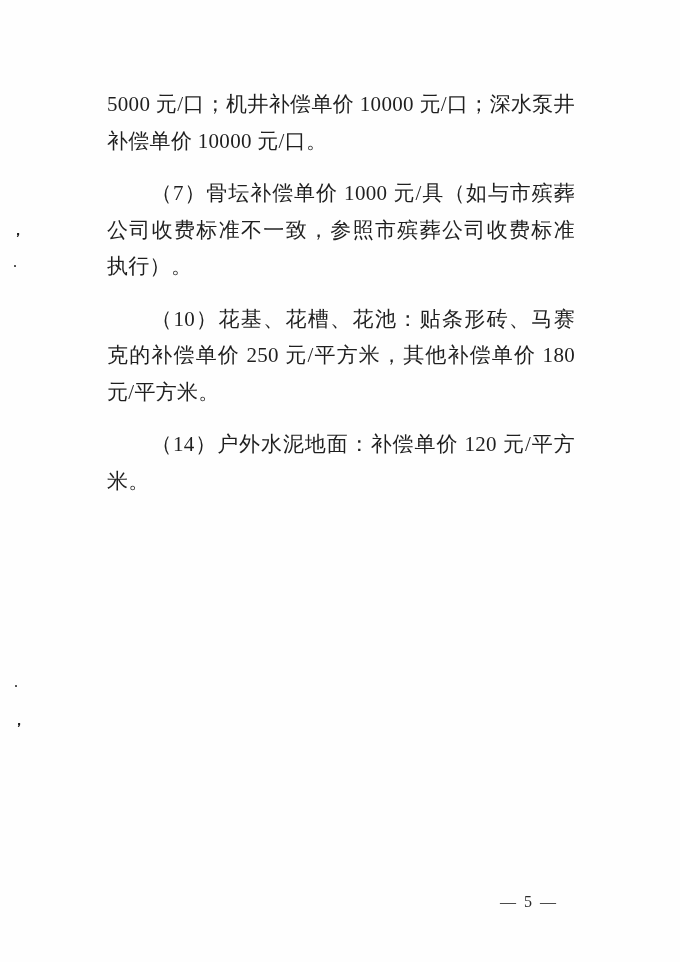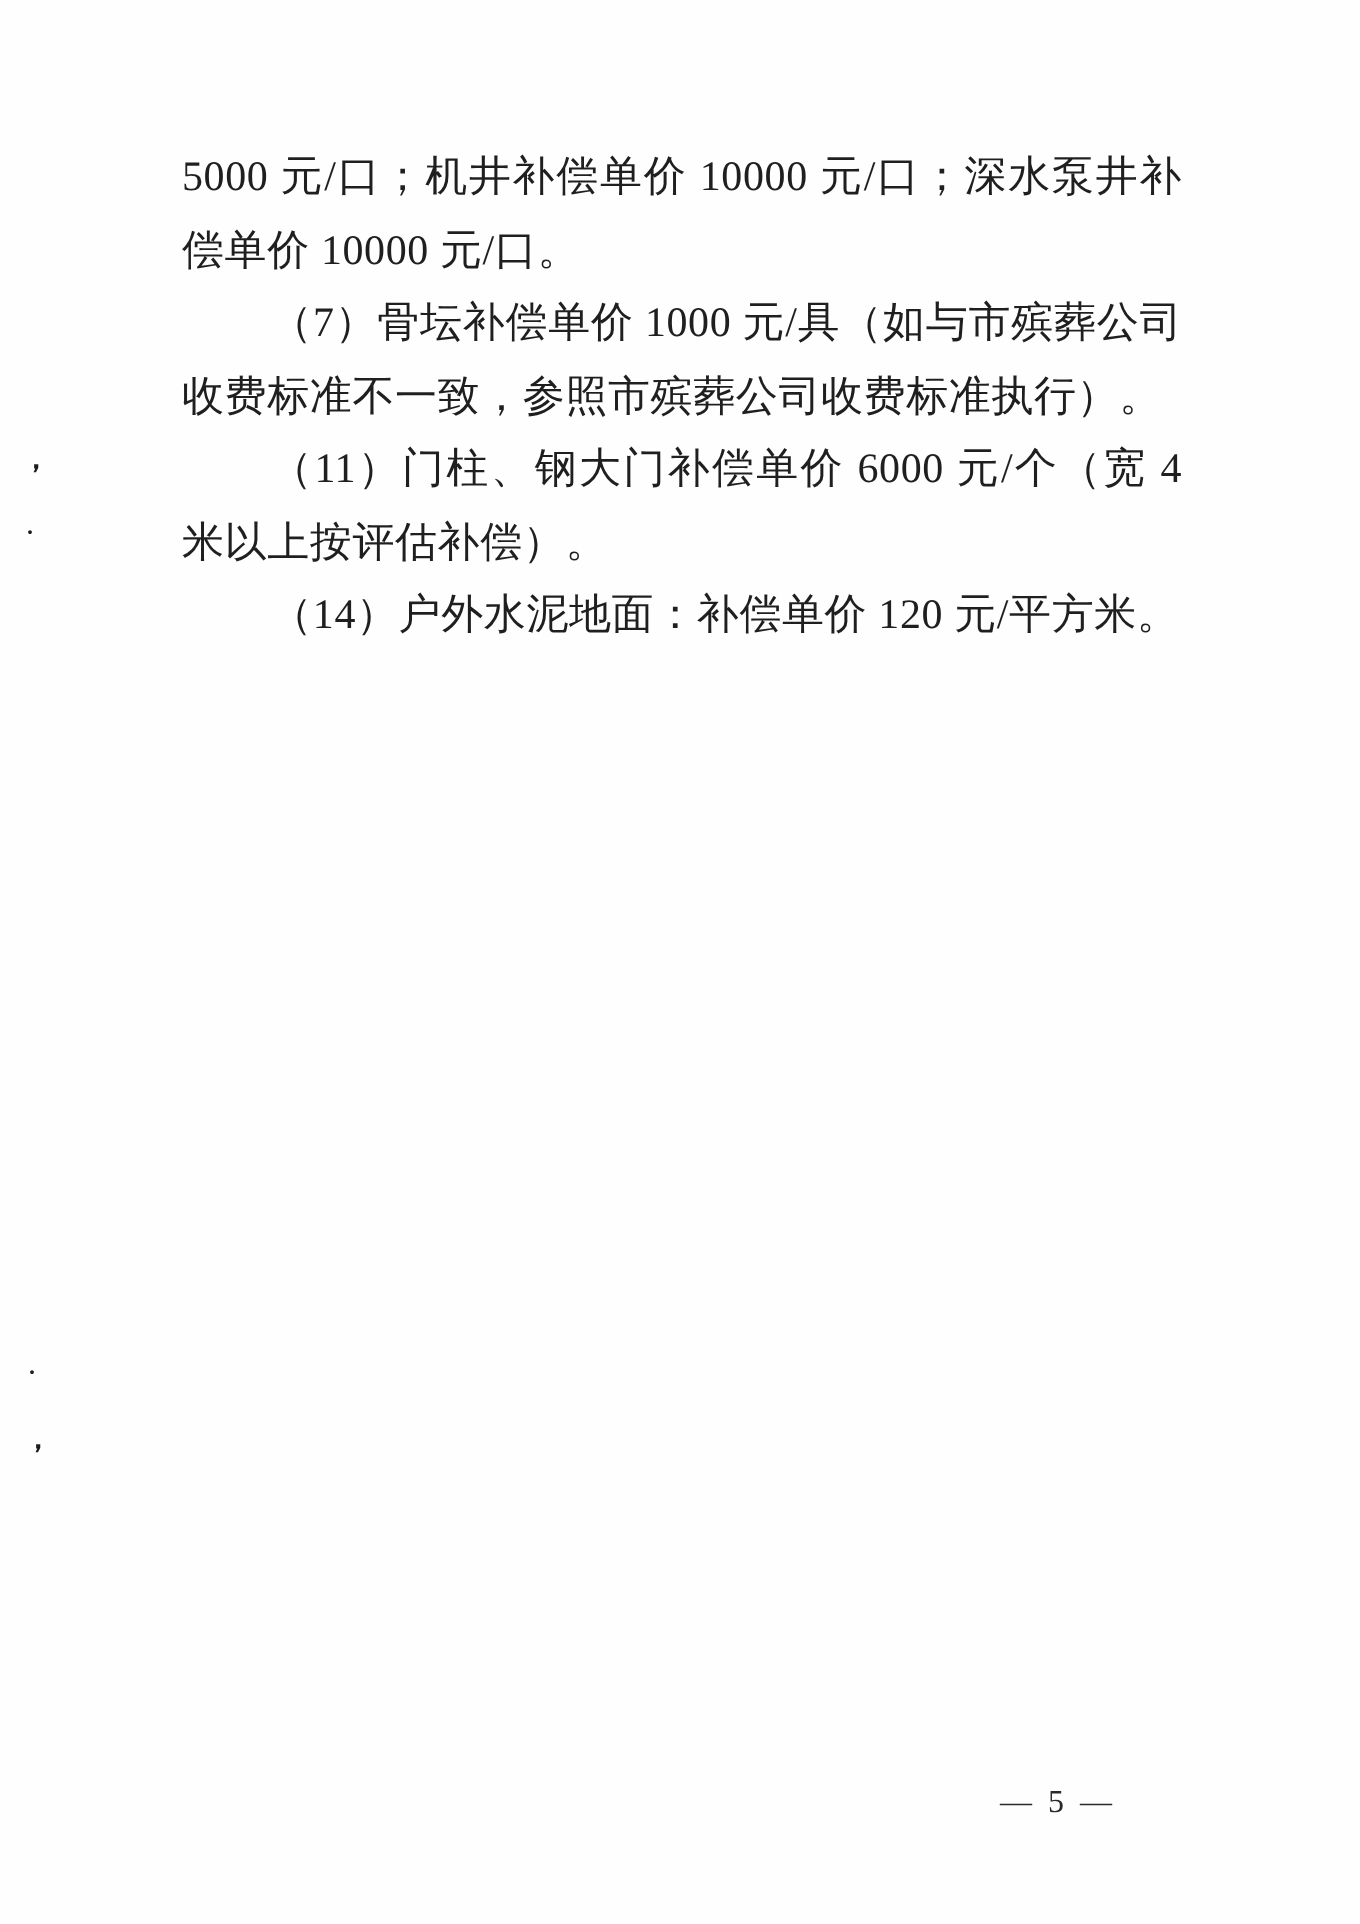--- a/index.html
+++ b/index.html
@@ -28,7 +28,7 @@
     letter-spacing: 0.3px;
   }
   .para {
-    margin: 0;
+    margin: 16px;
     text-indent: 2.1em;
   }
   .para.no-indent {

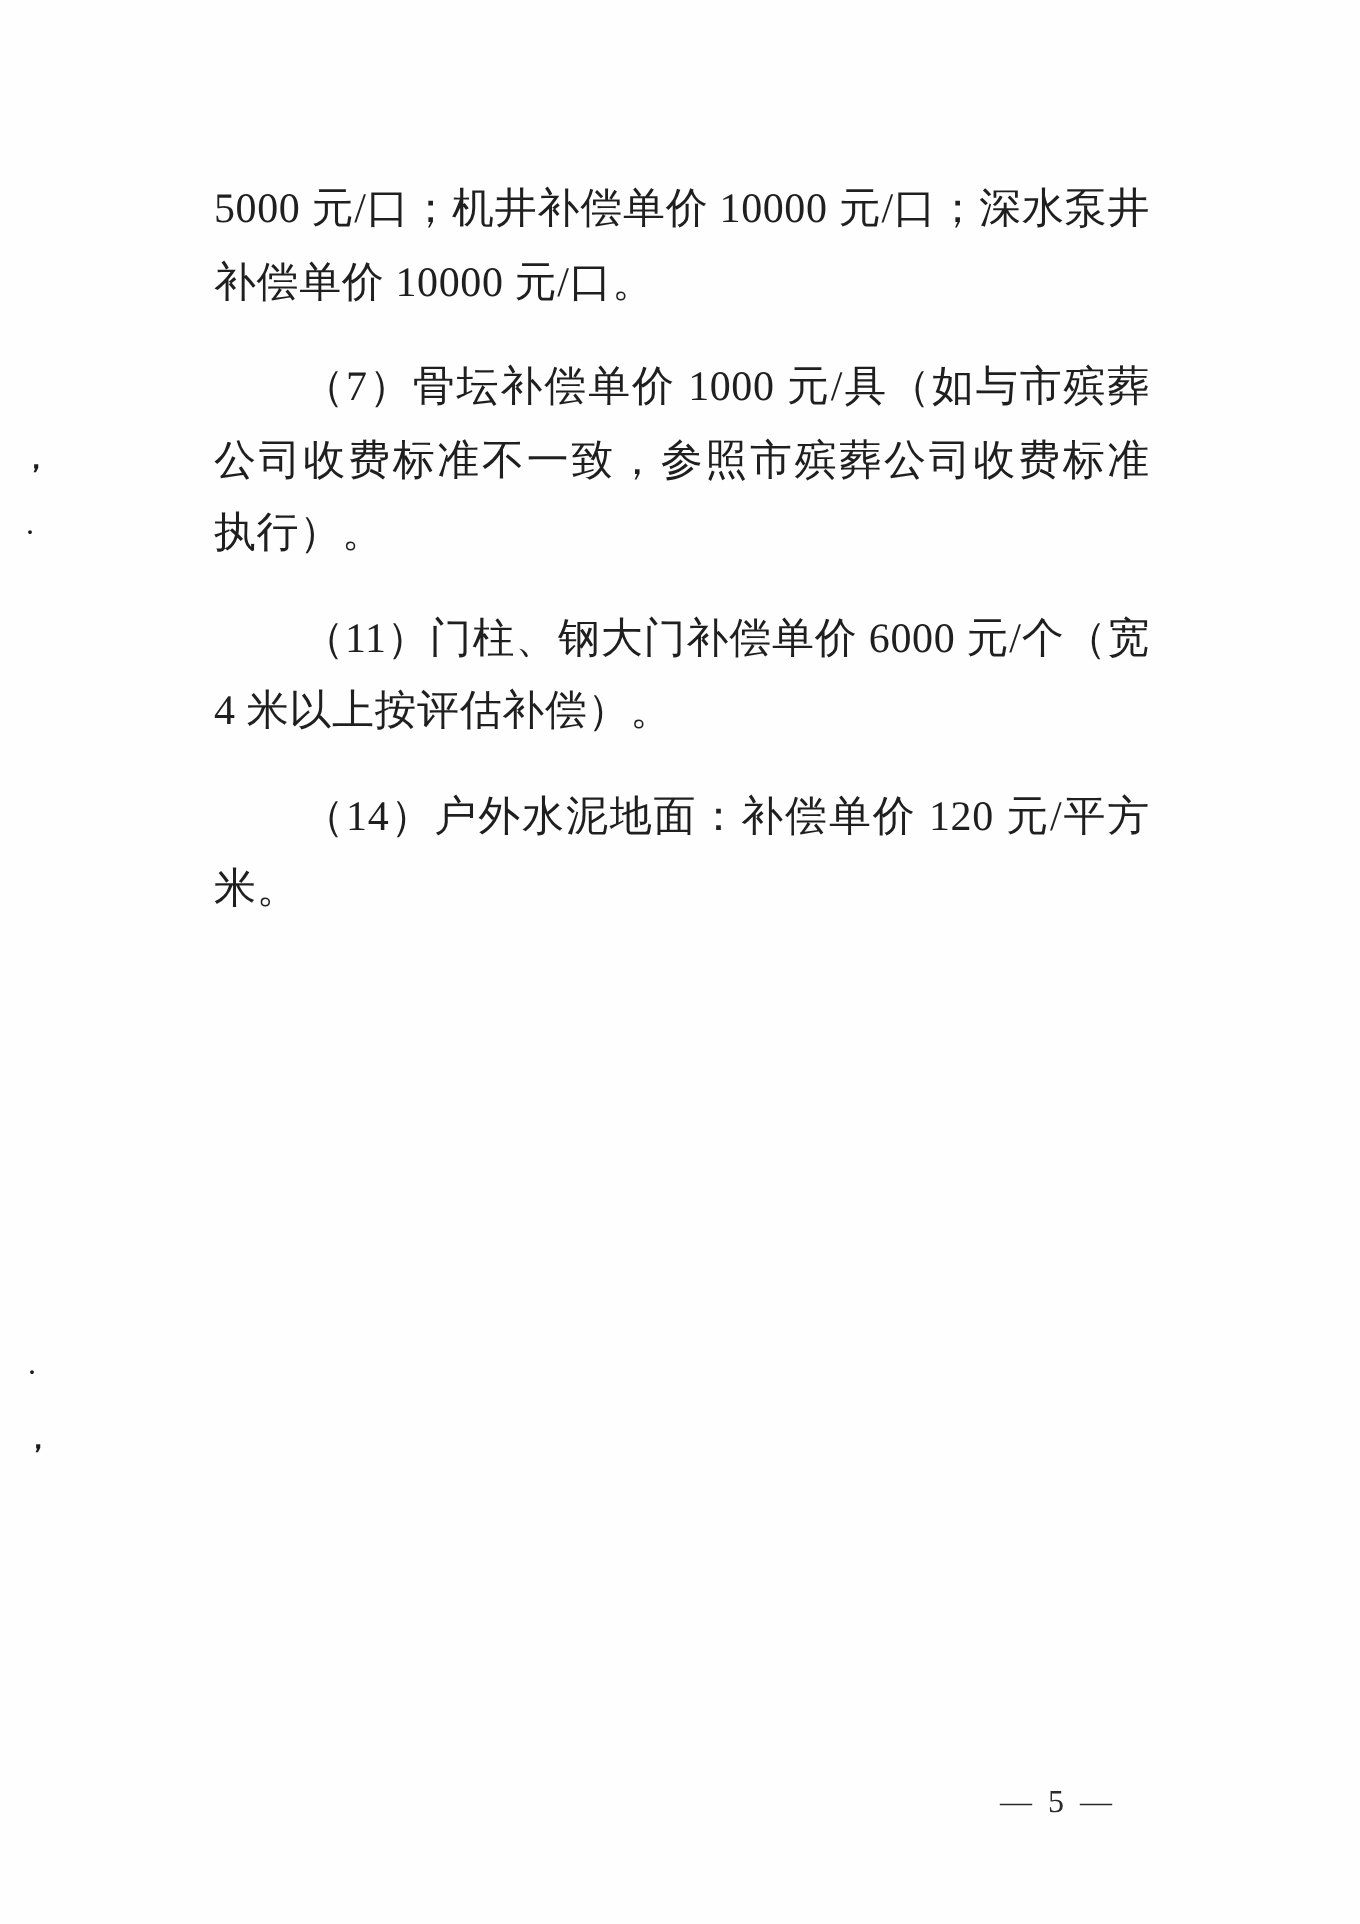--- a/index.html
+++ b/index.html
@@ -69,6 +69,7 @@
   <div class="content">
     <p class="para no-indent">5000 元/口；机井补偿单价 10000 元/口；深水泵井补偿单价 10000 元/口。</p>
     <p class="para">（7）骨坛补偿单价 1000 元/具（如与市殡葬公司收费标准不一致，参照市殡葬公司收费标准执行）。</p>
+    <p class="para">（10）花基、花槽、花池：贴条形砖、马赛克的补偿单价 250 元/平方米，其他补偿单价 180 元/平方米。</p>
     <p class="para">（11）门柱、钢大门补偿单价 6000 元/个（宽 4 米以上按评估补偿）。</p>
     <p class="para">（14）户外水泥地面：补偿单价 120 元/平方米。</p>
   </div>

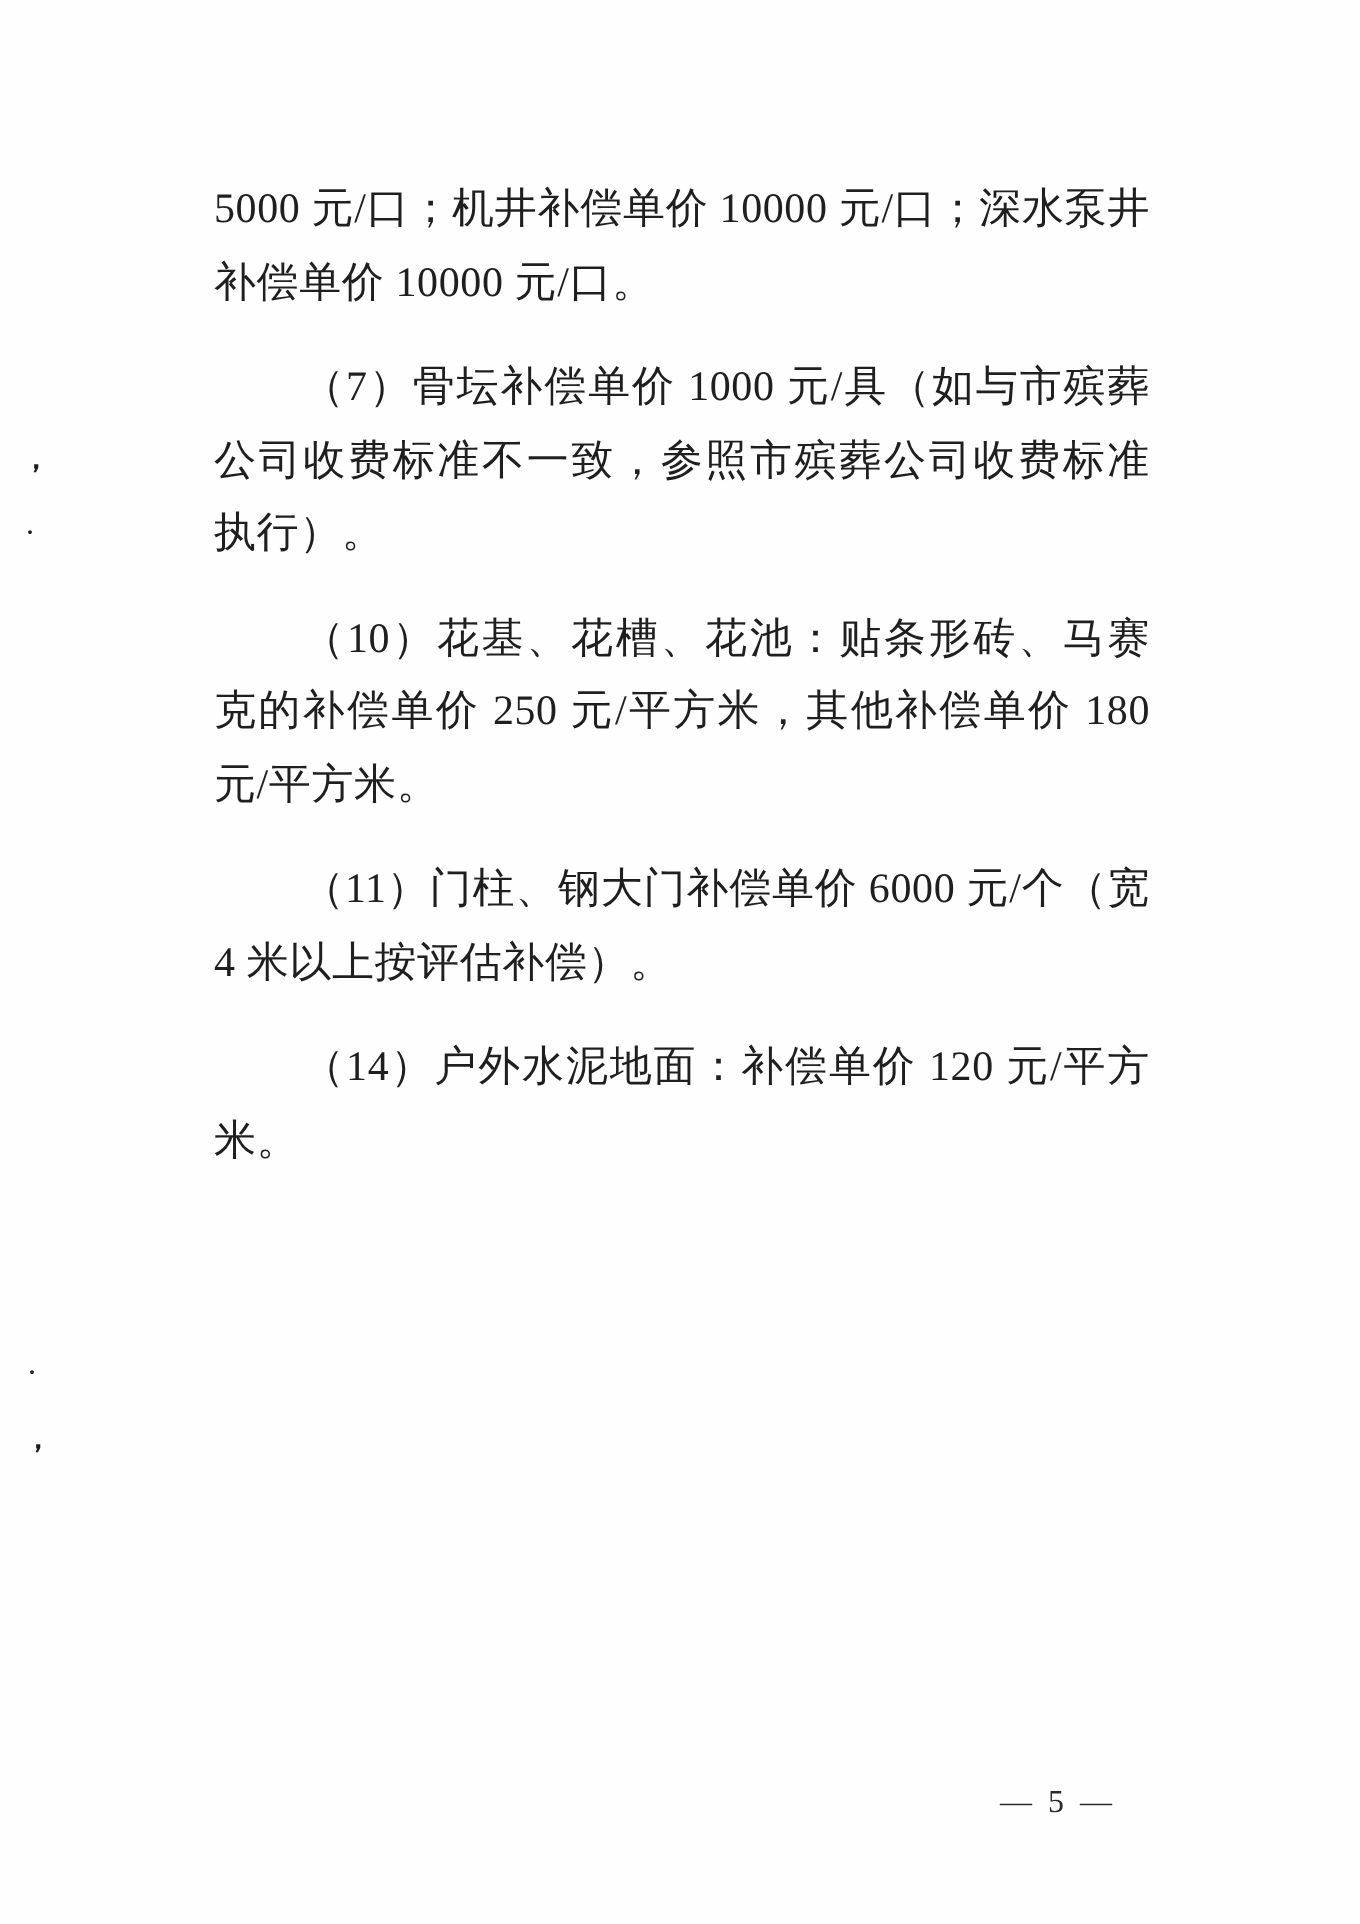--- a/index.html
+++ b/index.html
@@ -70,7 +70,6 @@
     <p class="para no-indent">5000 元/口；机井补偿单价 10000 元/口；深水泵井补偿单价 10000 元/口。</p>
     <p class="para">（7）骨坛补偿单价 1000 元/具（如与市殡葬公司收费标准不一致，参照市殡葬公司收费标准执行）。</p>
     <p class="para">（10）花基、花槽、花池：贴条形砖、马赛克的补偿单价 250 元/平方米，其他补偿单价 180 元/平方米。</p>
-    <p class="para">（11）门柱、钢大门补偿单价 6000 元/个（宽 4 米以上按评估补偿）。</p>
     <p class="para">（14）户外水泥地面：补偿单价 120 元/平方米。</p>
   </div>
 

